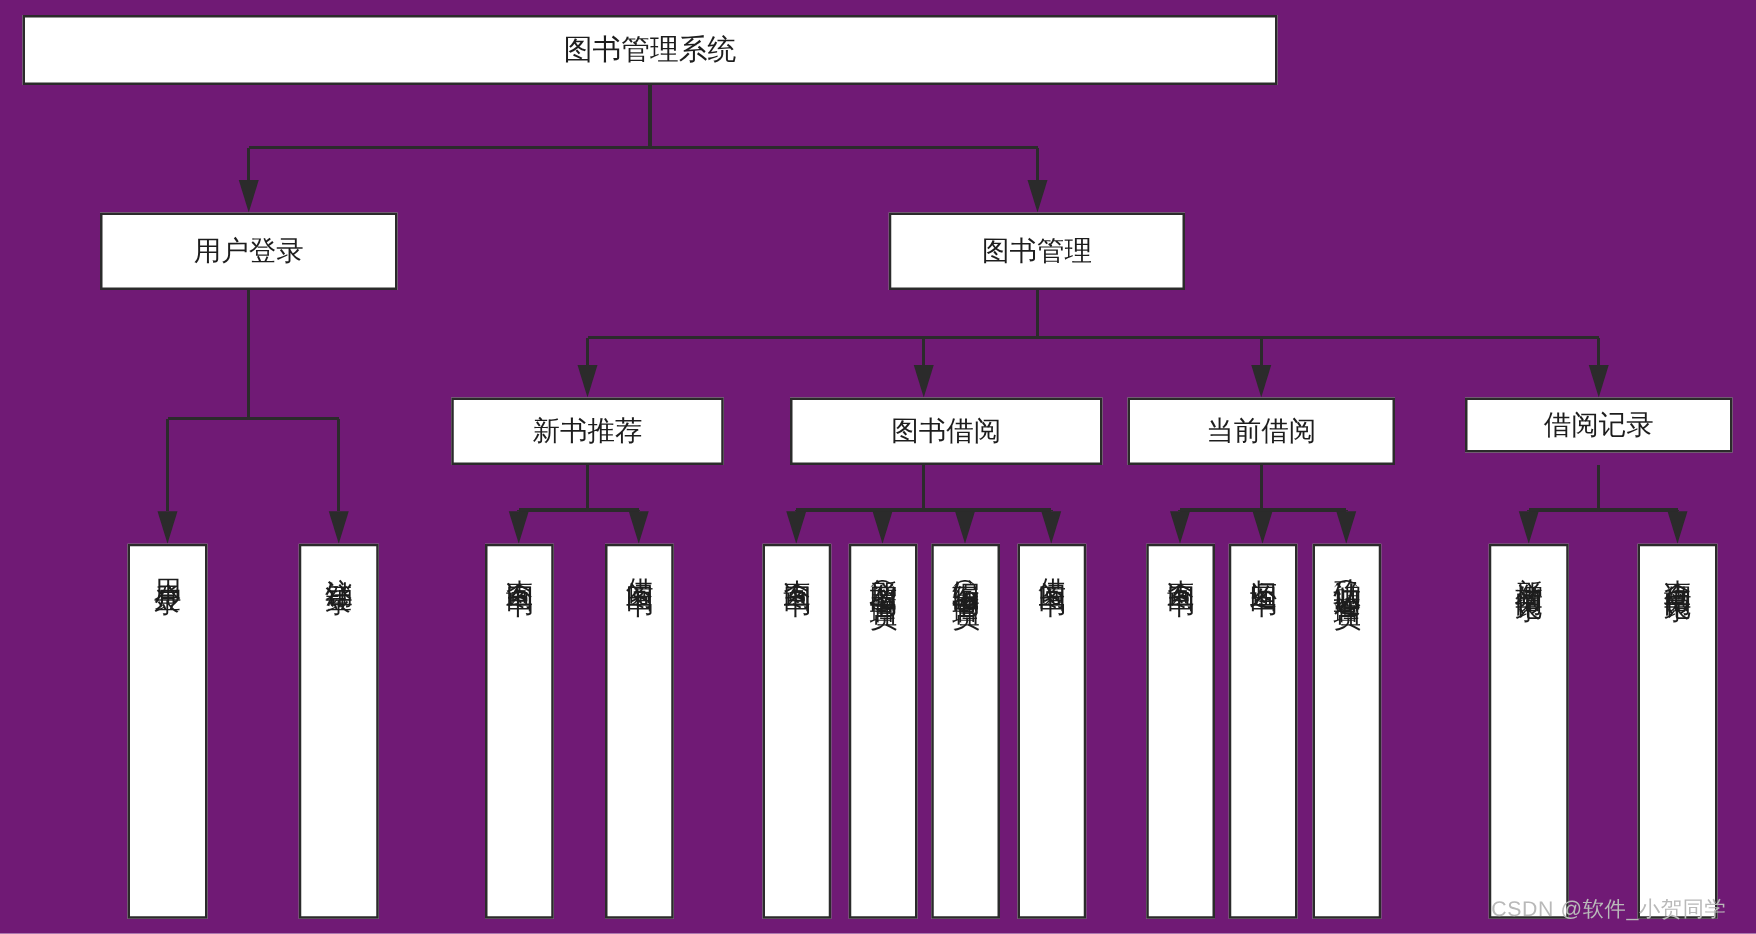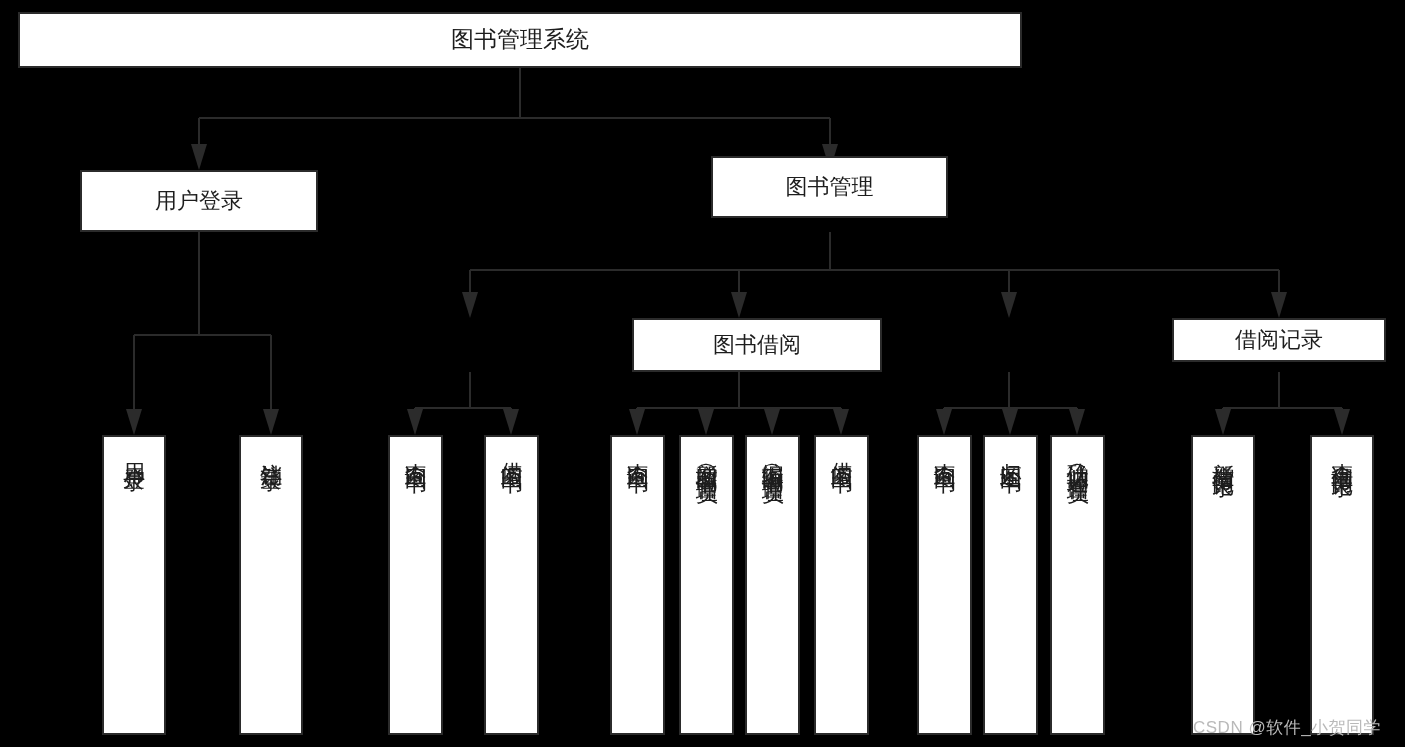--- a/index.html
+++ b/index.html
@@ -15,7 +15,7 @@
     position: relative;
     width: 1405px;
     height: 747px;
-    background: #000000;
+    background: #701a75;
     overflow: hidden;
   }
   #edge-layer {

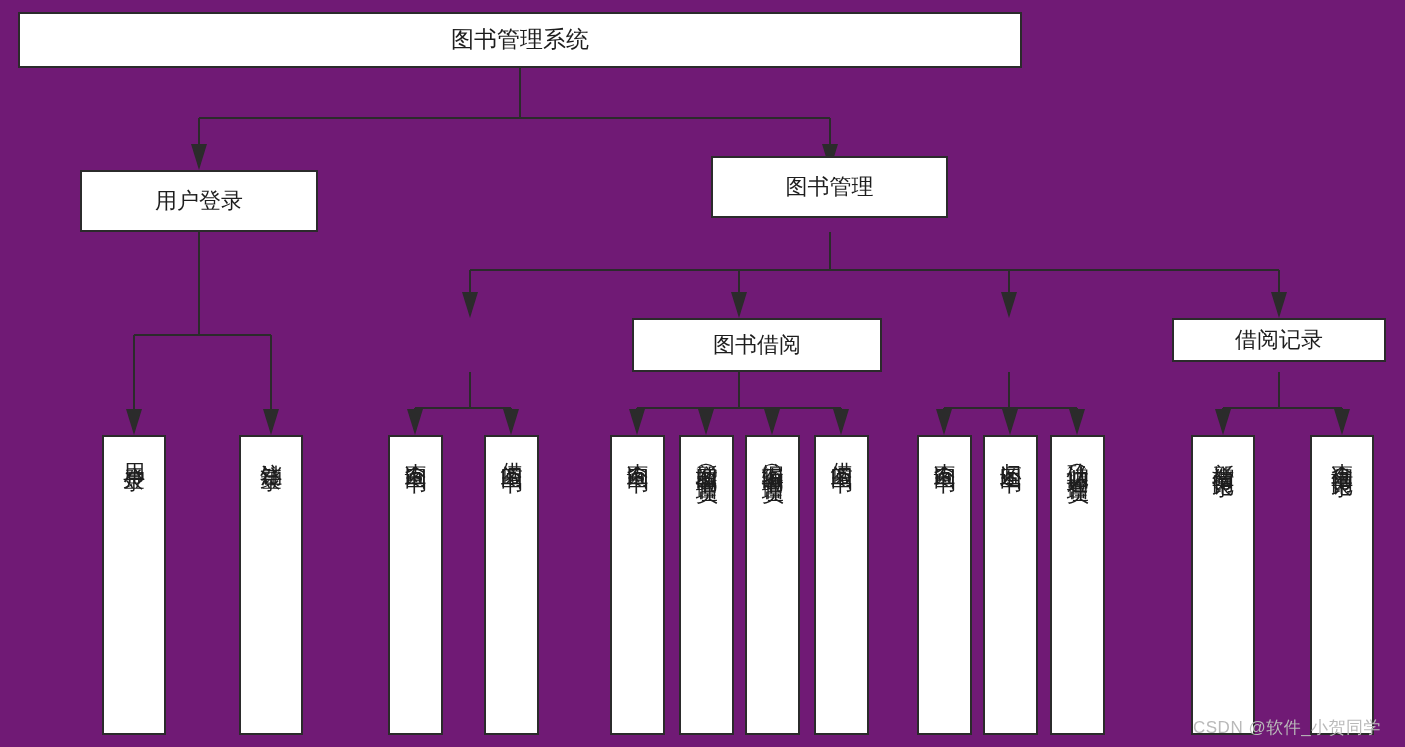--- a/index.html
+++ b/index.html
@@ -129,7 +129,7 @@
   <div class="node root" style="left: 18px; top: 12px; width: 1004px; height: 56px;">图书管理系统</div>
 
   <div class="node branch" style="left: 80px; top: 170px; width: 238px; height: 62px;">用户登录</div>
-  <div class="node branch" style="left: 711px; top: 156px; width: 237px; height: 62px;">图书管理</div>
+  <div class="node branch" style="left: 711px; top: 170px; width: 237px; height: 62px;">图书管理</div>
 
   <div class="node branch" style="left: 632px; top: 318px; width: 250px; height: 54px;">图书借阅</div>
   <div class="node branch" style="left: 1172px; top: 318px; width: 214px; height: 44px;">借阅记录</div>

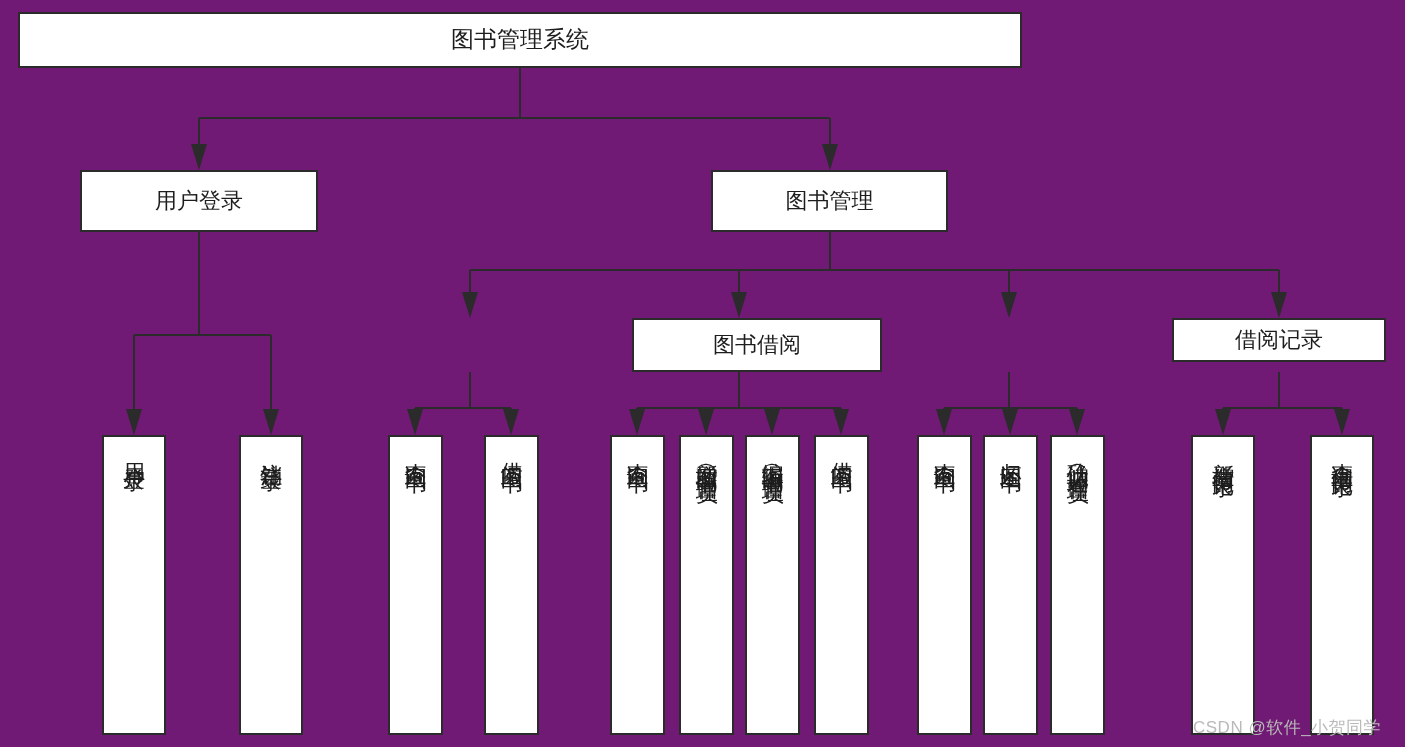--- a/index.html
+++ b/index.html
@@ -131,6 +131,7 @@
   <div class="node branch" style="left: 80px; top: 170px; width: 238px; height: 62px;">用户登录</div>
   <div class="node branch" style="left: 711px; top: 170px; width: 237px; height: 62px;">图书管理</div>
 
+  <div class="node branch" style="left: 361px; top: 318px; width: 218px; height: 54px;">新书推荐</div>
   <div class="node branch" style="left: 632px; top: 318px; width: 250px; height: 54px;">图书借阅</div>
   <div class="node branch" style="left: 1172px; top: 318px; width: 214px; height: 44px;">借阅记录</div>
 

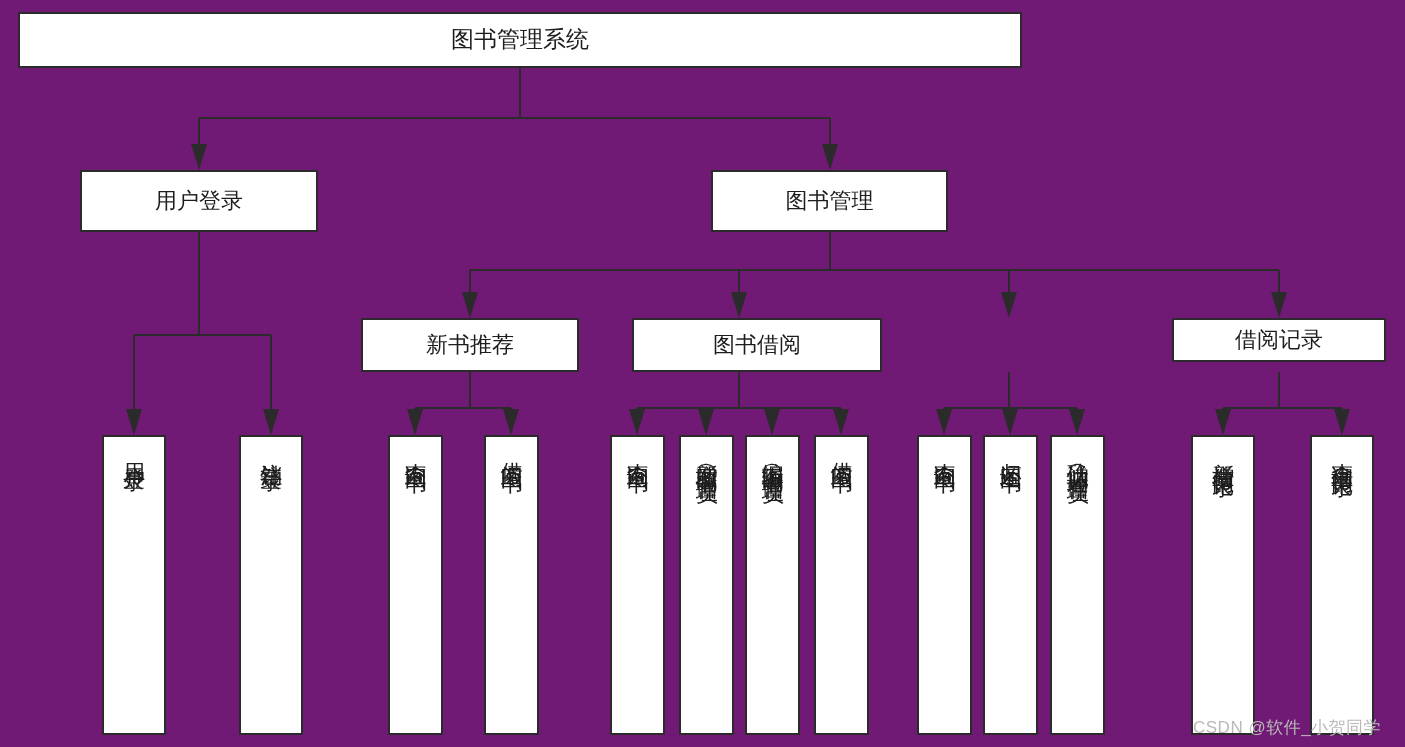--- a/index.html
+++ b/index.html
@@ -133,6 +133,7 @@
 
   <div class="node branch" style="left: 361px; top: 318px; width: 218px; height: 54px;">新书推荐</div>
   <div class="node branch" style="left: 632px; top: 318px; width: 250px; height: 54px;">图书借阅</div>
+  <div class="node branch" style="left: 902px; top: 318px; width: 214px; height: 54px;">当前借阅</div>
   <div class="node branch" style="left: 1172px; top: 318px; width: 214px; height: 44px;">借阅记录</div>
 
   <div class="node leaf" style="left: 102px; top: 435px; width: 64px; height: 300px;">

